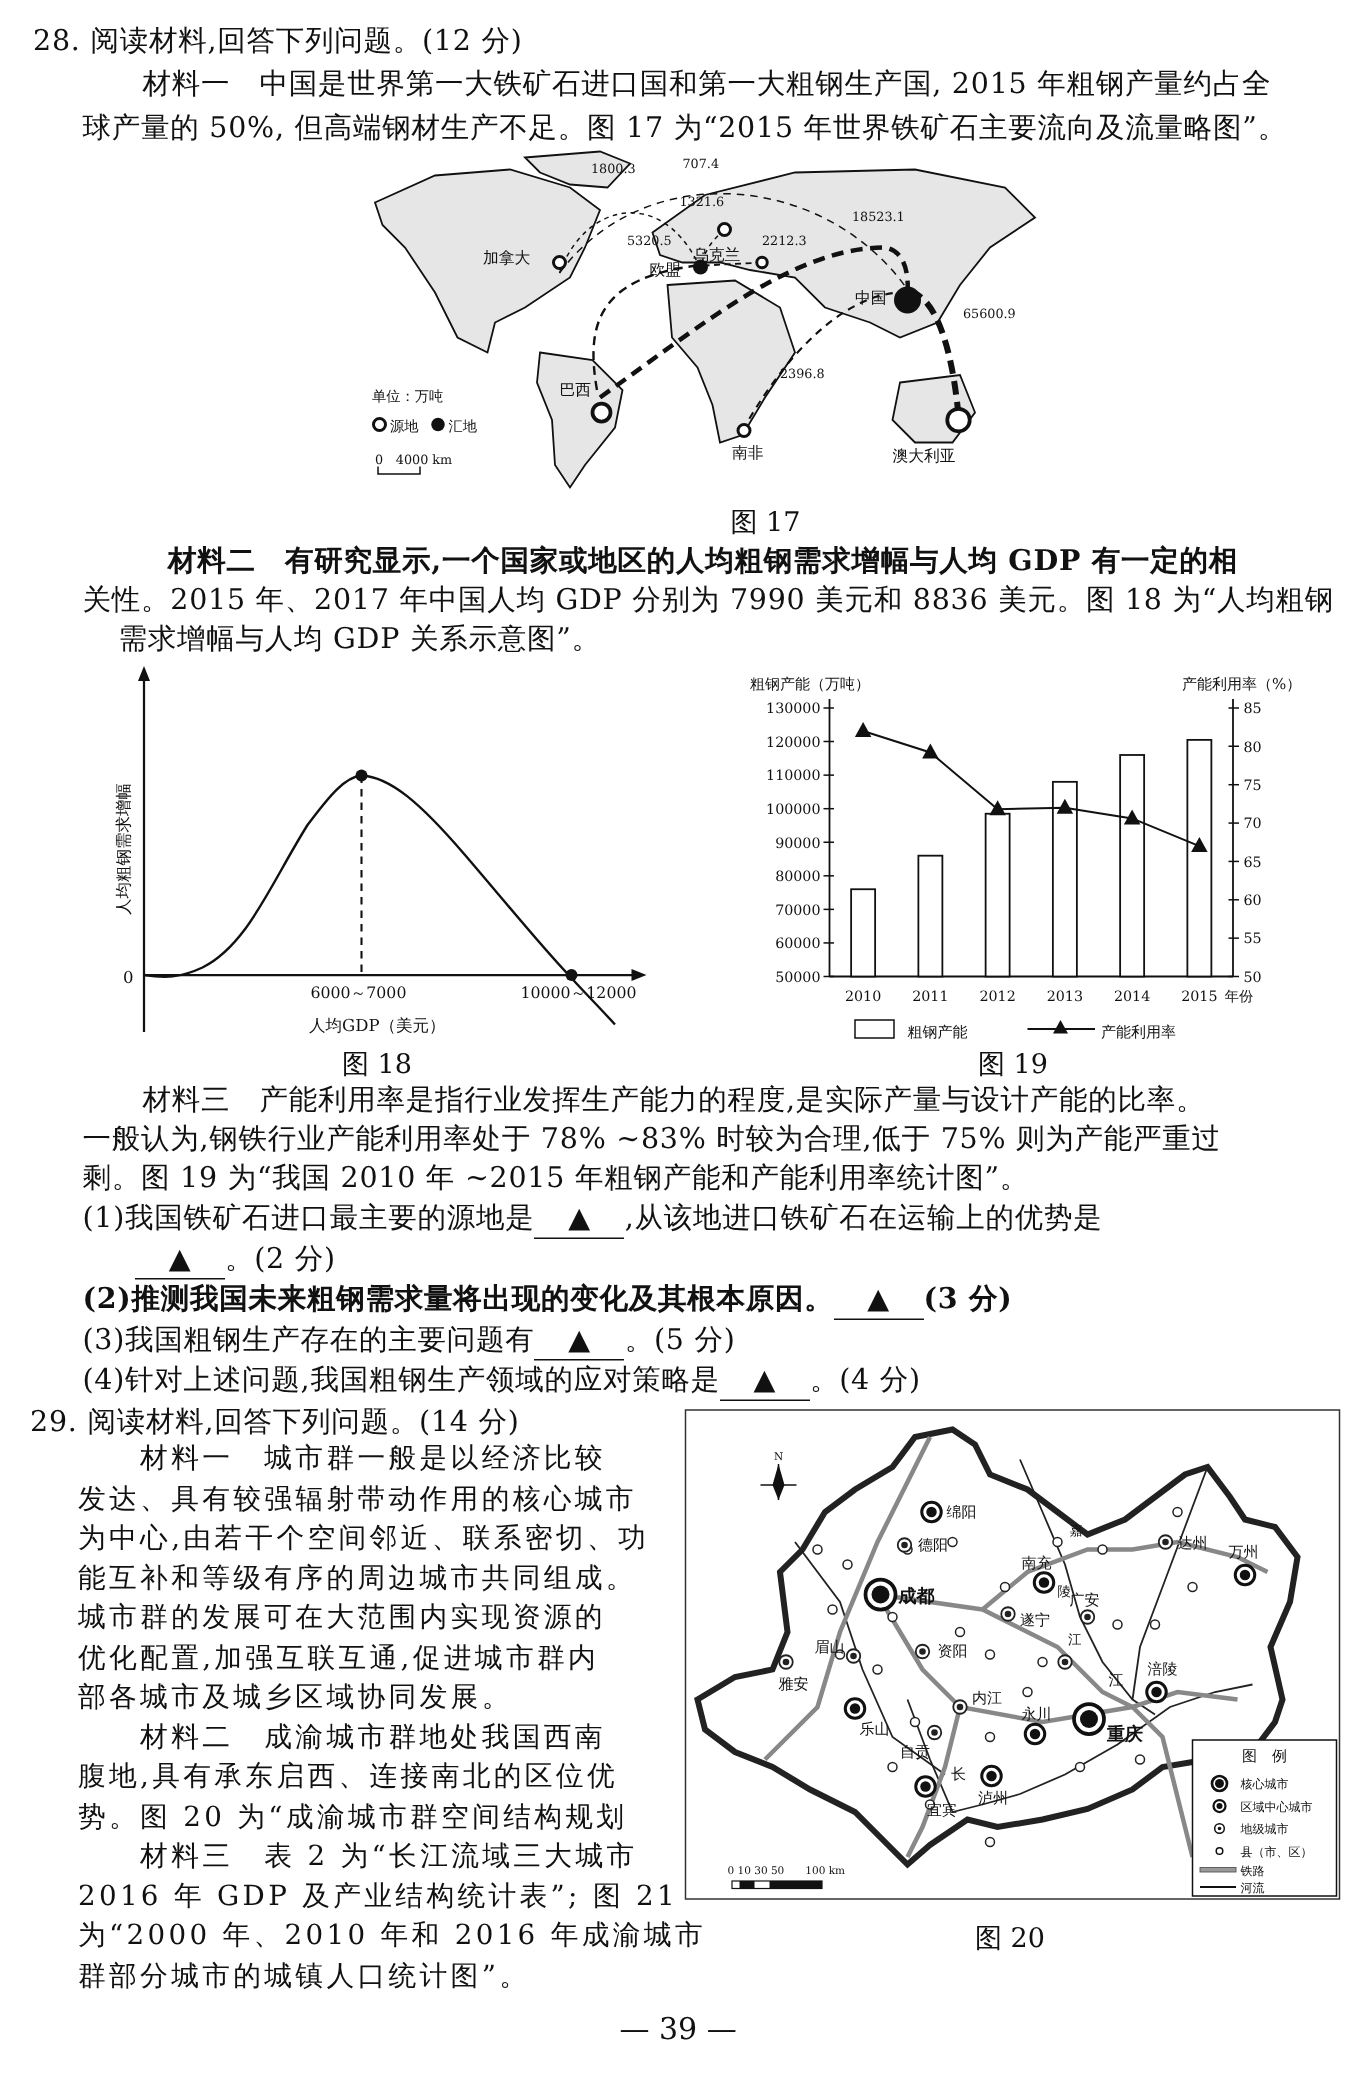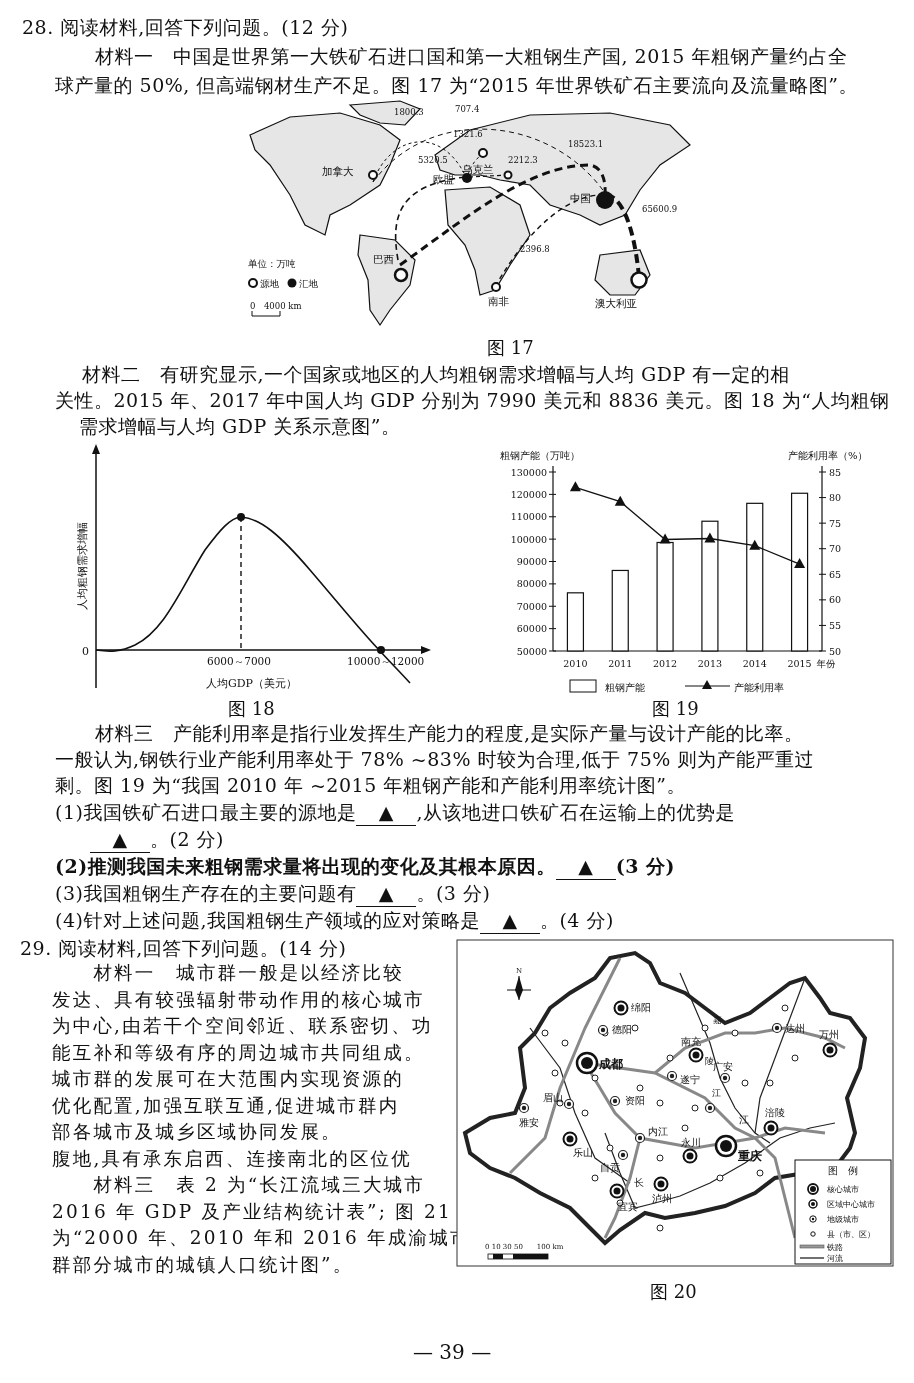--- a/index.html
+++ b/index.html
@@ -79,7 +79,7 @@
 </svg>
 <div class="cap" style="left:452px;top:336px;margin-left:35px;">图 17</div>
 
-<div class="line" style="left:82px;top:361px;">材料二　有研究显示,一个国家或地区的人均粗钢需求增幅与人均 GDP 有一定的相</div>
+<div class="line" style="left:112px;top:361px;font-weight:bold;">材料二　有研究显示,一个国家或地区的人均粗钢需求增幅与人均 GDP 有一定的相</div>
 <div class="line" style="left:55px;top:387px;">关性。2015 年、2017 年中国人均 GDP 分别为 7990 美元和 8836 美元。图 18 为“人均粗钢</div>
 <div class="line" style="left:55px;top:413px;margin-left:24px;">需求增幅与人均 GDP 关系示意图”。</div>
 

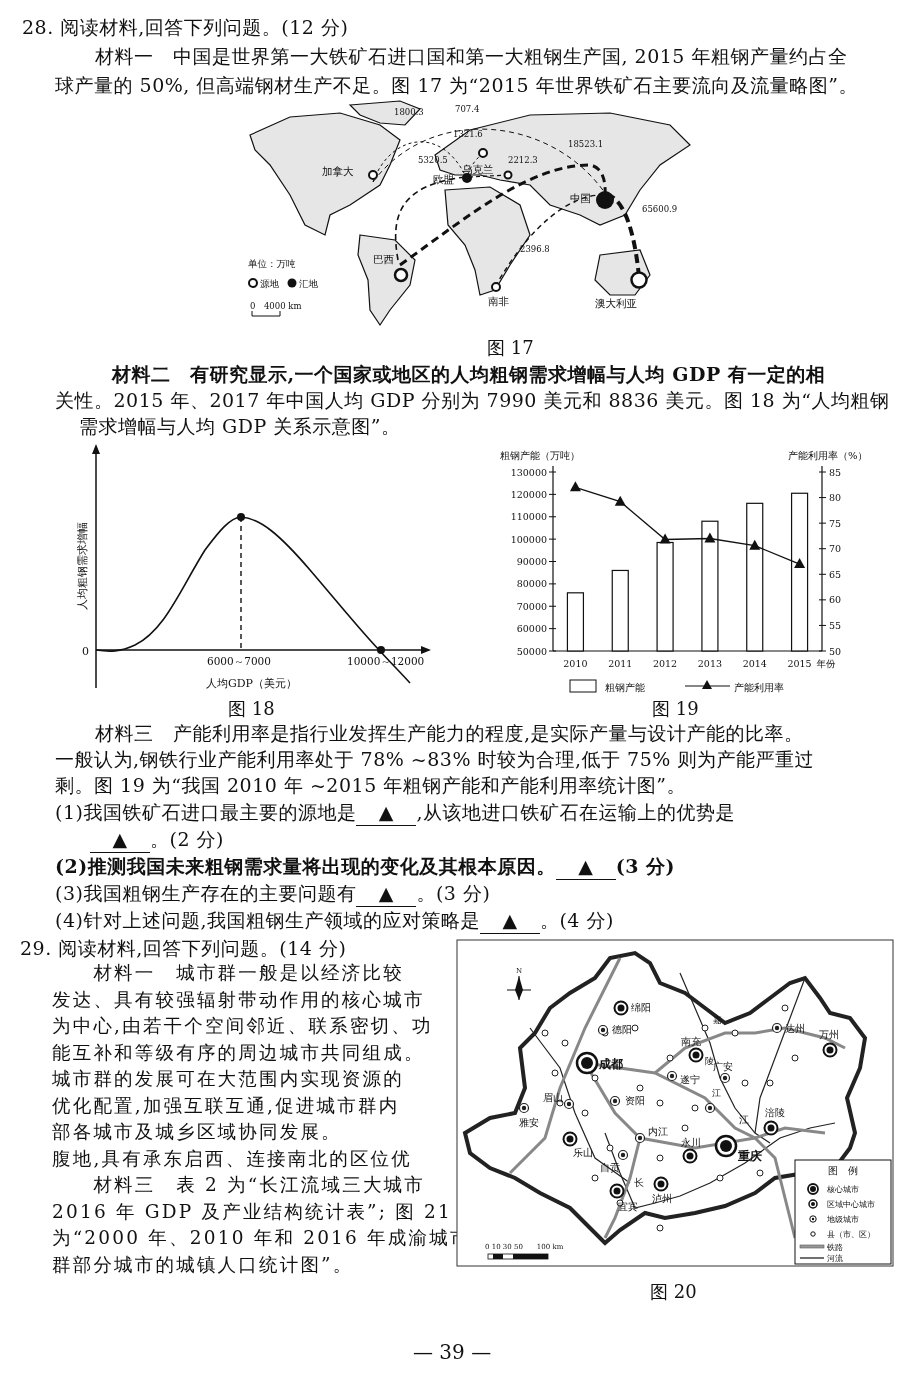--- a/index.html
+++ b/index.html
@@ -185,7 +185,7 @@
   <span>(2)推测我国未来粗钢需求量将出现的变化及其根本原因。</span><span class="blank">▲</span><span>(3 分)</span>
 </div>
 <div class="line" style="left:55px;top:880px;">
-  <span>(3)我国粗钢生产存在的主要问题有</span><span class="blank">▲</span><span>。(3 分)</span>
+  <span>(3)我国粗钢生产存在的主要问题有</span><span class="blank">▲</span><span>。(5 分)</span>
 </div>
 <div class="line" style="left:55px;top:907px;">
   <span>(4)针对上述问题,我国粗钢生产领域的应对策略是</span><span class="blank">▲</span><span>。(4 分)</span>

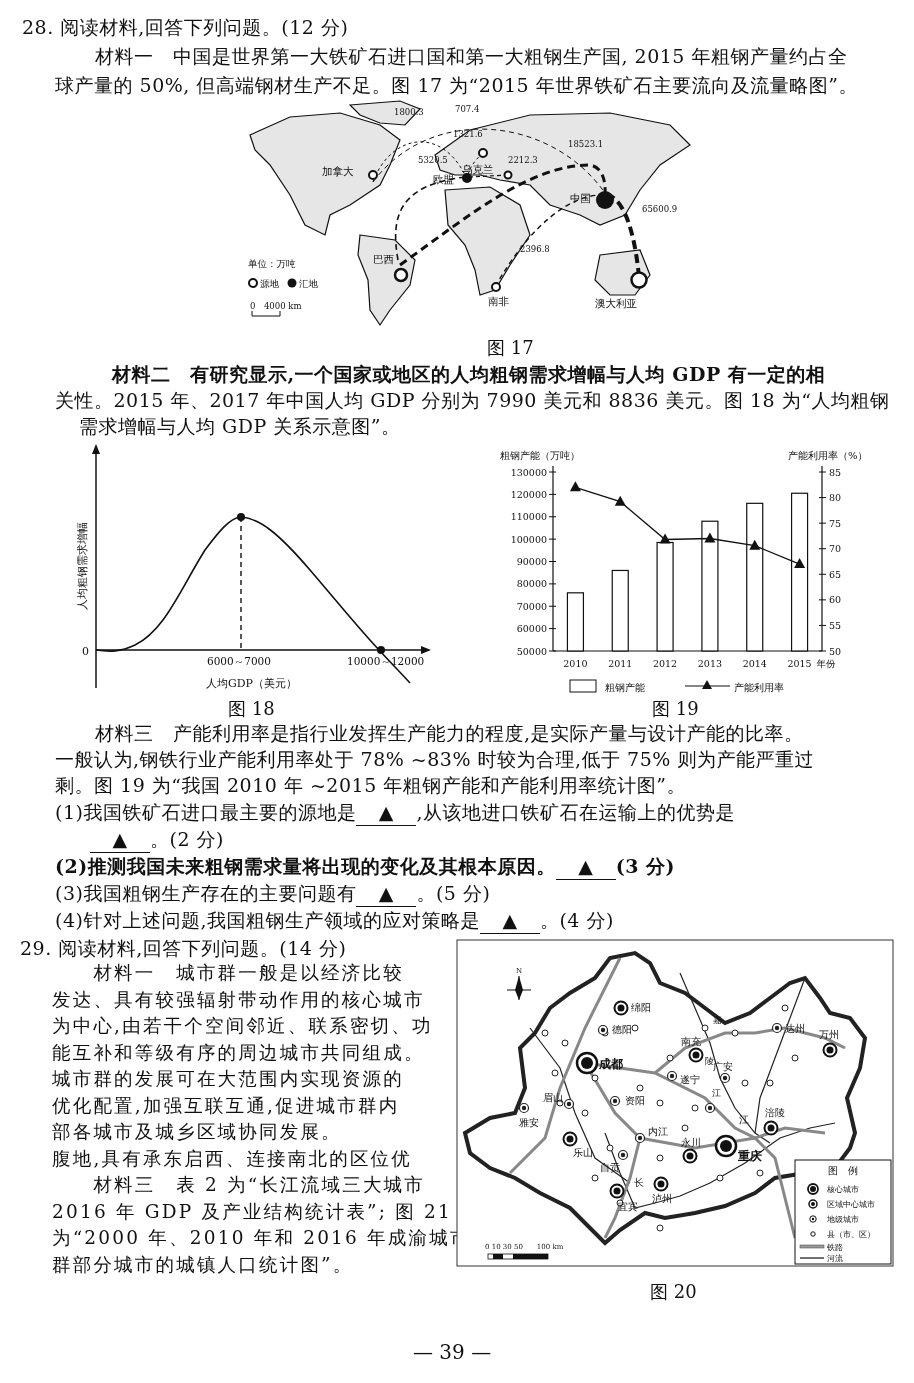--- a/index.html
+++ b/index.html
@@ -200,6 +200,7 @@
   <p>城市群的发展可在大范围内实现资源的</p>
   <p>优化配置,加强互联互通,促进城市群内</p>
   <p>部各城市及城乡区域协同发展。</p>
+  <p>　　材料二　成渝城市群地处我国西南</p>
   <p>腹地,具有承东启西、连接南北的区位优</p>
   <p>　　材料三　表 2 为“长江流域三大城市</p>
   <p>2016 年 GDP 及产业结构统计表”; 图 21</p>

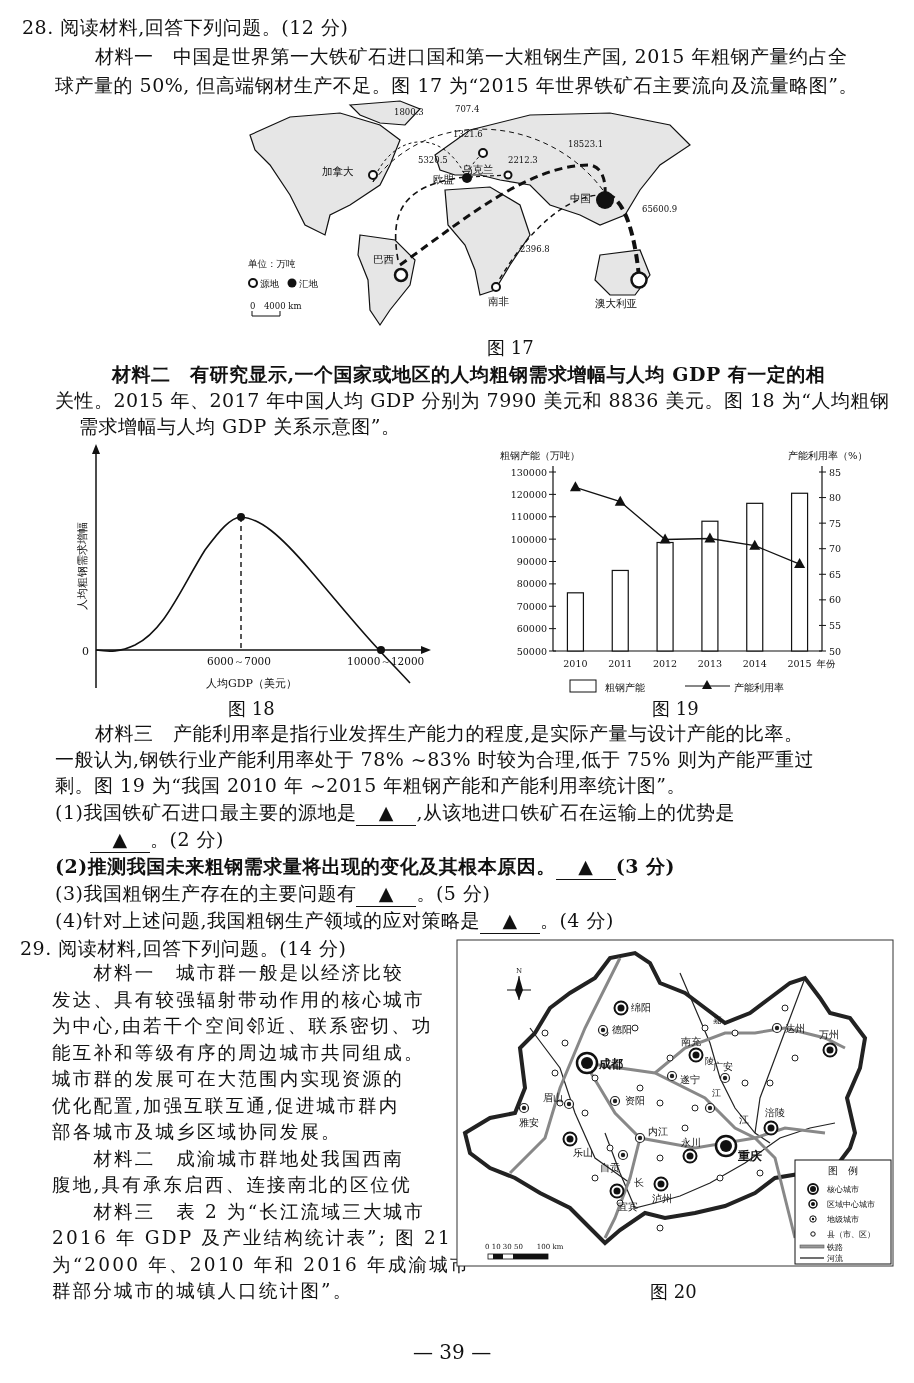--- a/index.html
+++ b/index.html
@@ -202,6 +202,7 @@
   <p>部各城市及城乡区域协同发展。</p>
   <p>　　材料二　成渝城市群地处我国西南</p>
   <p>腹地,具有承东启西、连接南北的区位优</p>
+  <p>势。图 20 为“成渝城市群空间结构规划</p>
   <p>　　材料三　表 2 为“长江流域三大城市</p>
   <p>2016 年 GDP 及产业结构统计表”; 图 21</p>
   <p>为“2000 年、2010 年和 2016 年成渝城市</p>

